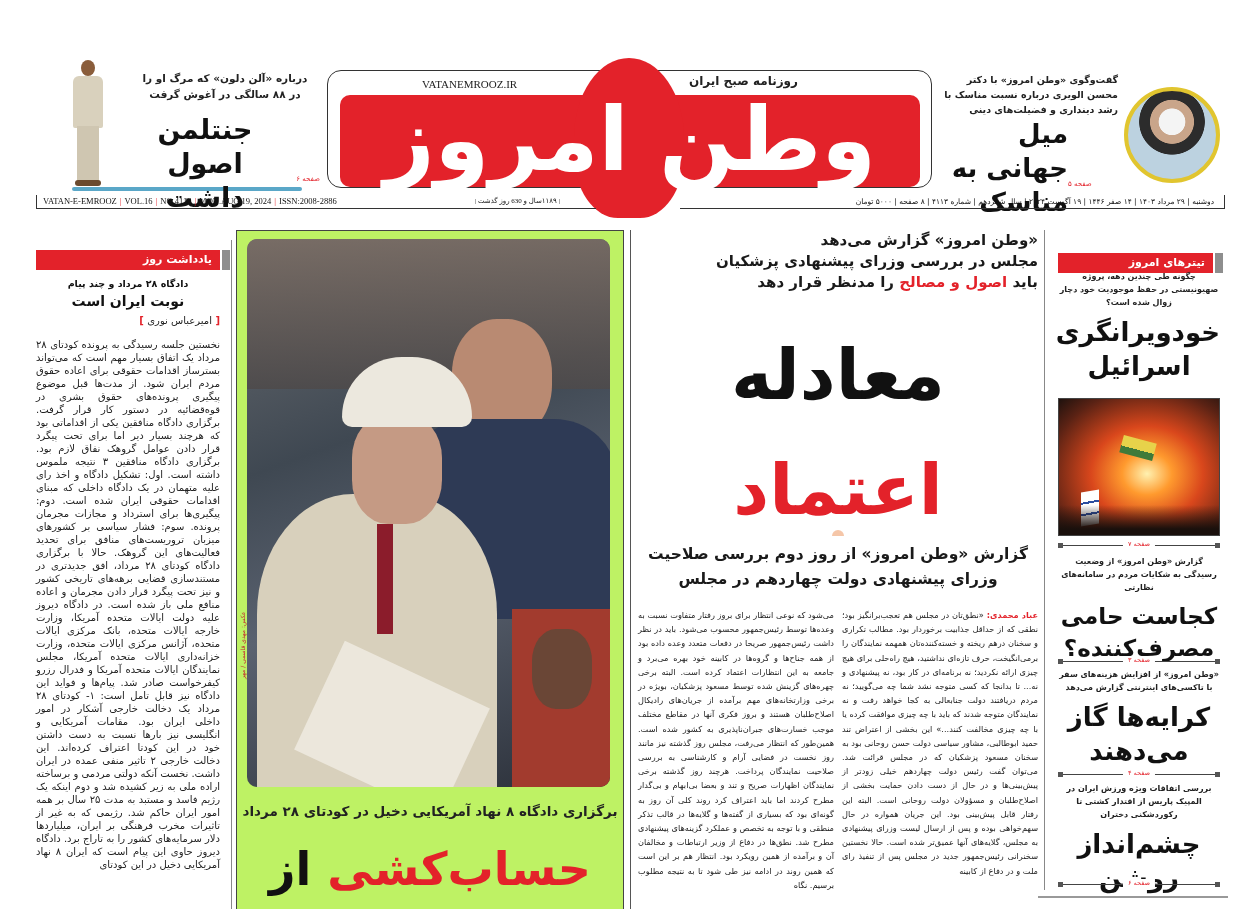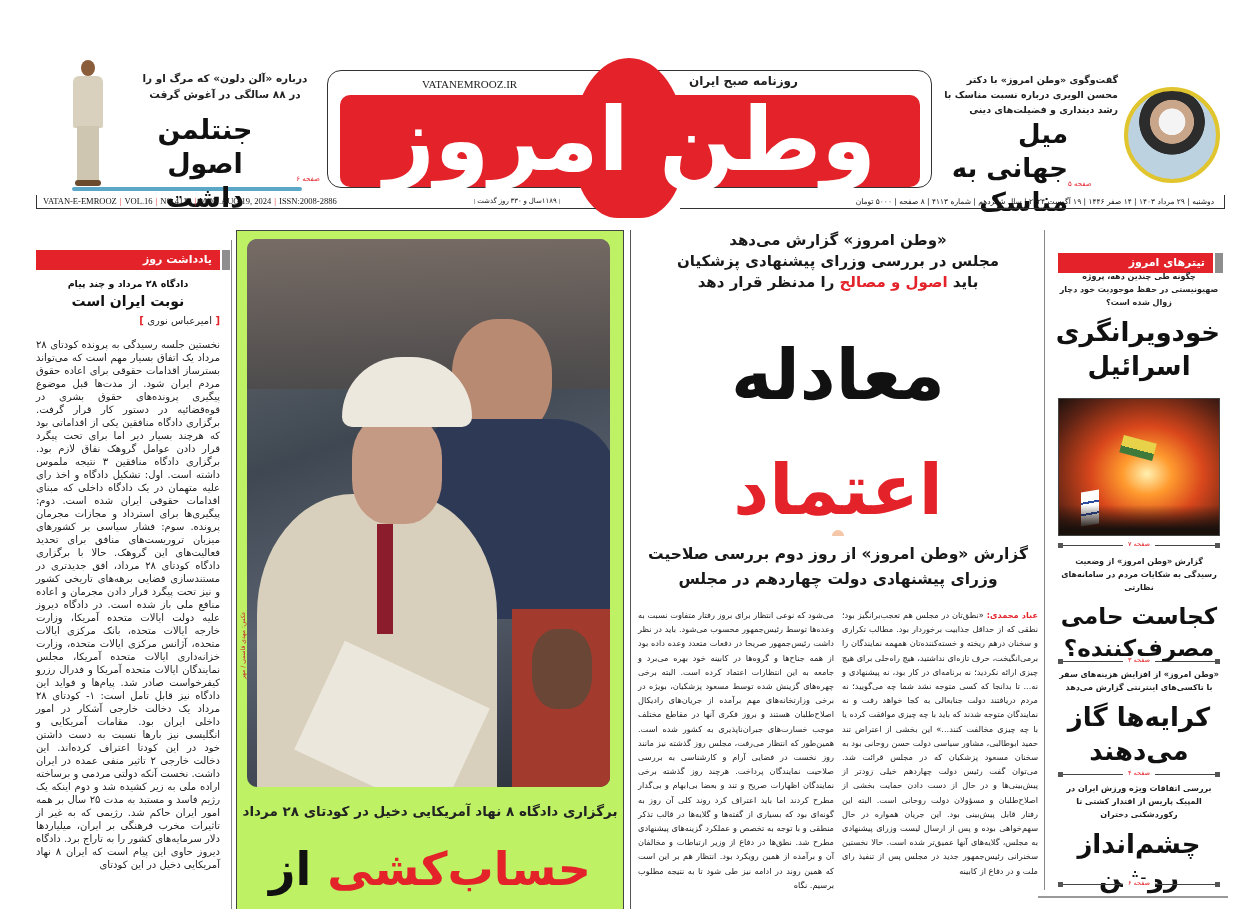--- a/index.html
+++ b/index.html
@@ -133,7 +133,7 @@
 
   <div class="dateline-left">
     <span>VATAN-E-EMROOZ</span><span class="sep">|</span><span>VOL.16</span><span class="sep">|</span><span>NO.4113</span><span class="sep">|</span><span>MON.AUG.19, 2024</span><span class="sep">|</span><span>ISSN:2008-2886</span>
-    <span class="past">| ۱۱۸۹سال و ۳۳۰ روز گذشت |</span>
+    <span class="past">| ۱۱۸۹سال و 630 روز گذشت |</span>
   </div>
   <div class="dateline-right">دوشنبه | ۲۹ مرداد ۱۴۰۳ | ۱۴ صفر ۱۴۴۶ | ۱۹ آگوست ۲۰۲۴ | سال شانزدهم | شماره ۴۱۱۳ | ۸ صفحه | ۵۰۰۰ تومان</div>
 </div>

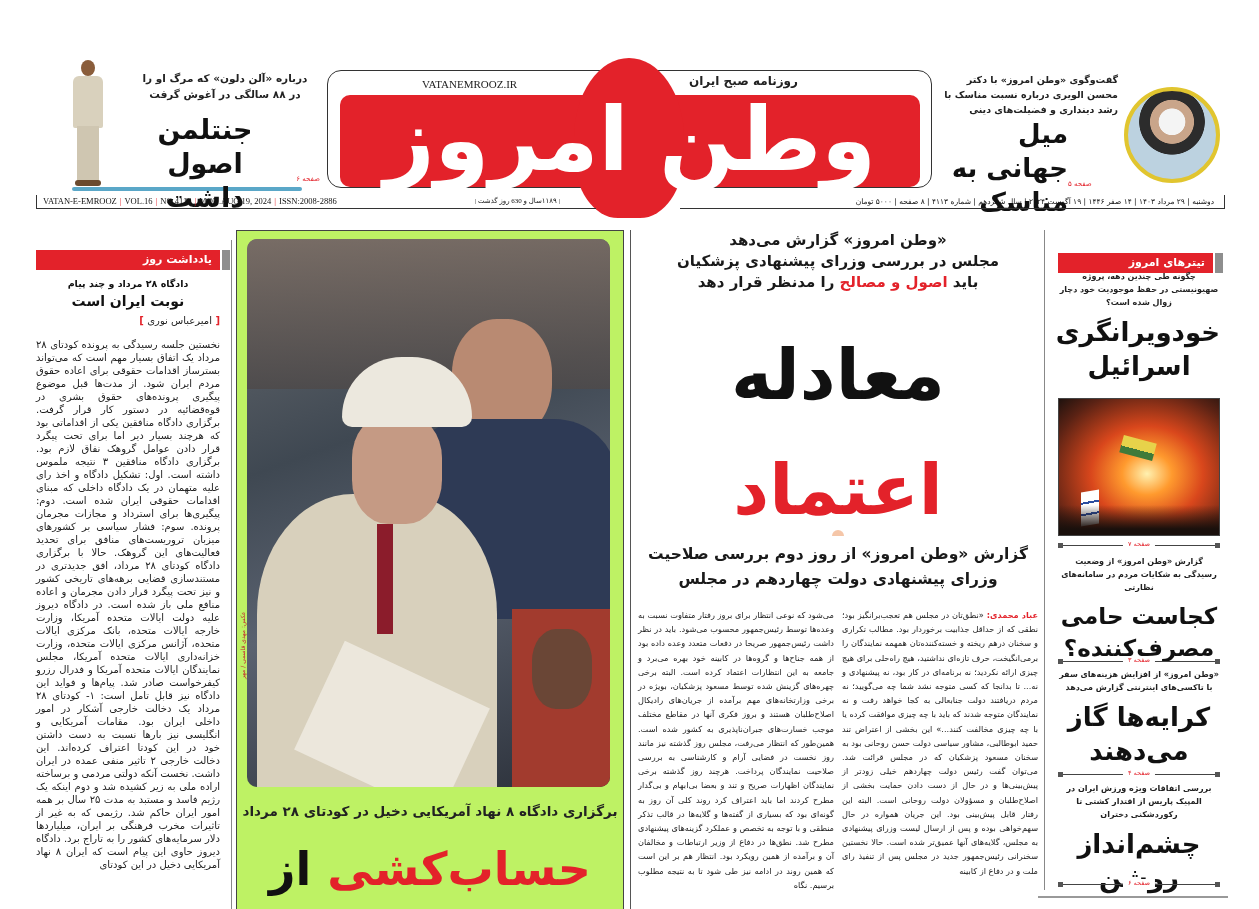--- a/index.html
+++ b/index.html
@@ -70,7 +70,7 @@
   
   #lead { position: absolute; left: 630px; top: 230px; width: 410px; height: 679px; }
   #lead .rule { position: absolute; left: 0; top: 0; width: 1px; height: 679px; background: #555; }
-  #lead .kicker { position: absolute; left: 8px; top: 0; width: 400px; text-align: center; direction: rtl; font-size: 15px; line-height: 21px; font-weight: bold; color: #1a1a1a; }
+  #lead .kicker { position: absolute; left: 8px; top: 0; width: 400px; direction: rtl; font-size: 15px; line-height: 21px; font-weight: bold; color: #1a1a1a; }
   #lead .kicker .red { color: #e3222a; }
   #lead .hl1 { position: absolute; left: 8px; top: 95px; width: 400px; text-align: center; direction: rtl; font-size: 70px; line-height: 100px; font-weight: bold; color: #111; }
   #lead .hl2 { position: absolute; left: 8px; top: 210px; width: 400px; text-align: center; direction: rtl; font-size: 70px; line-height: 100px; font-weight: bold; color: #e3222a; }

